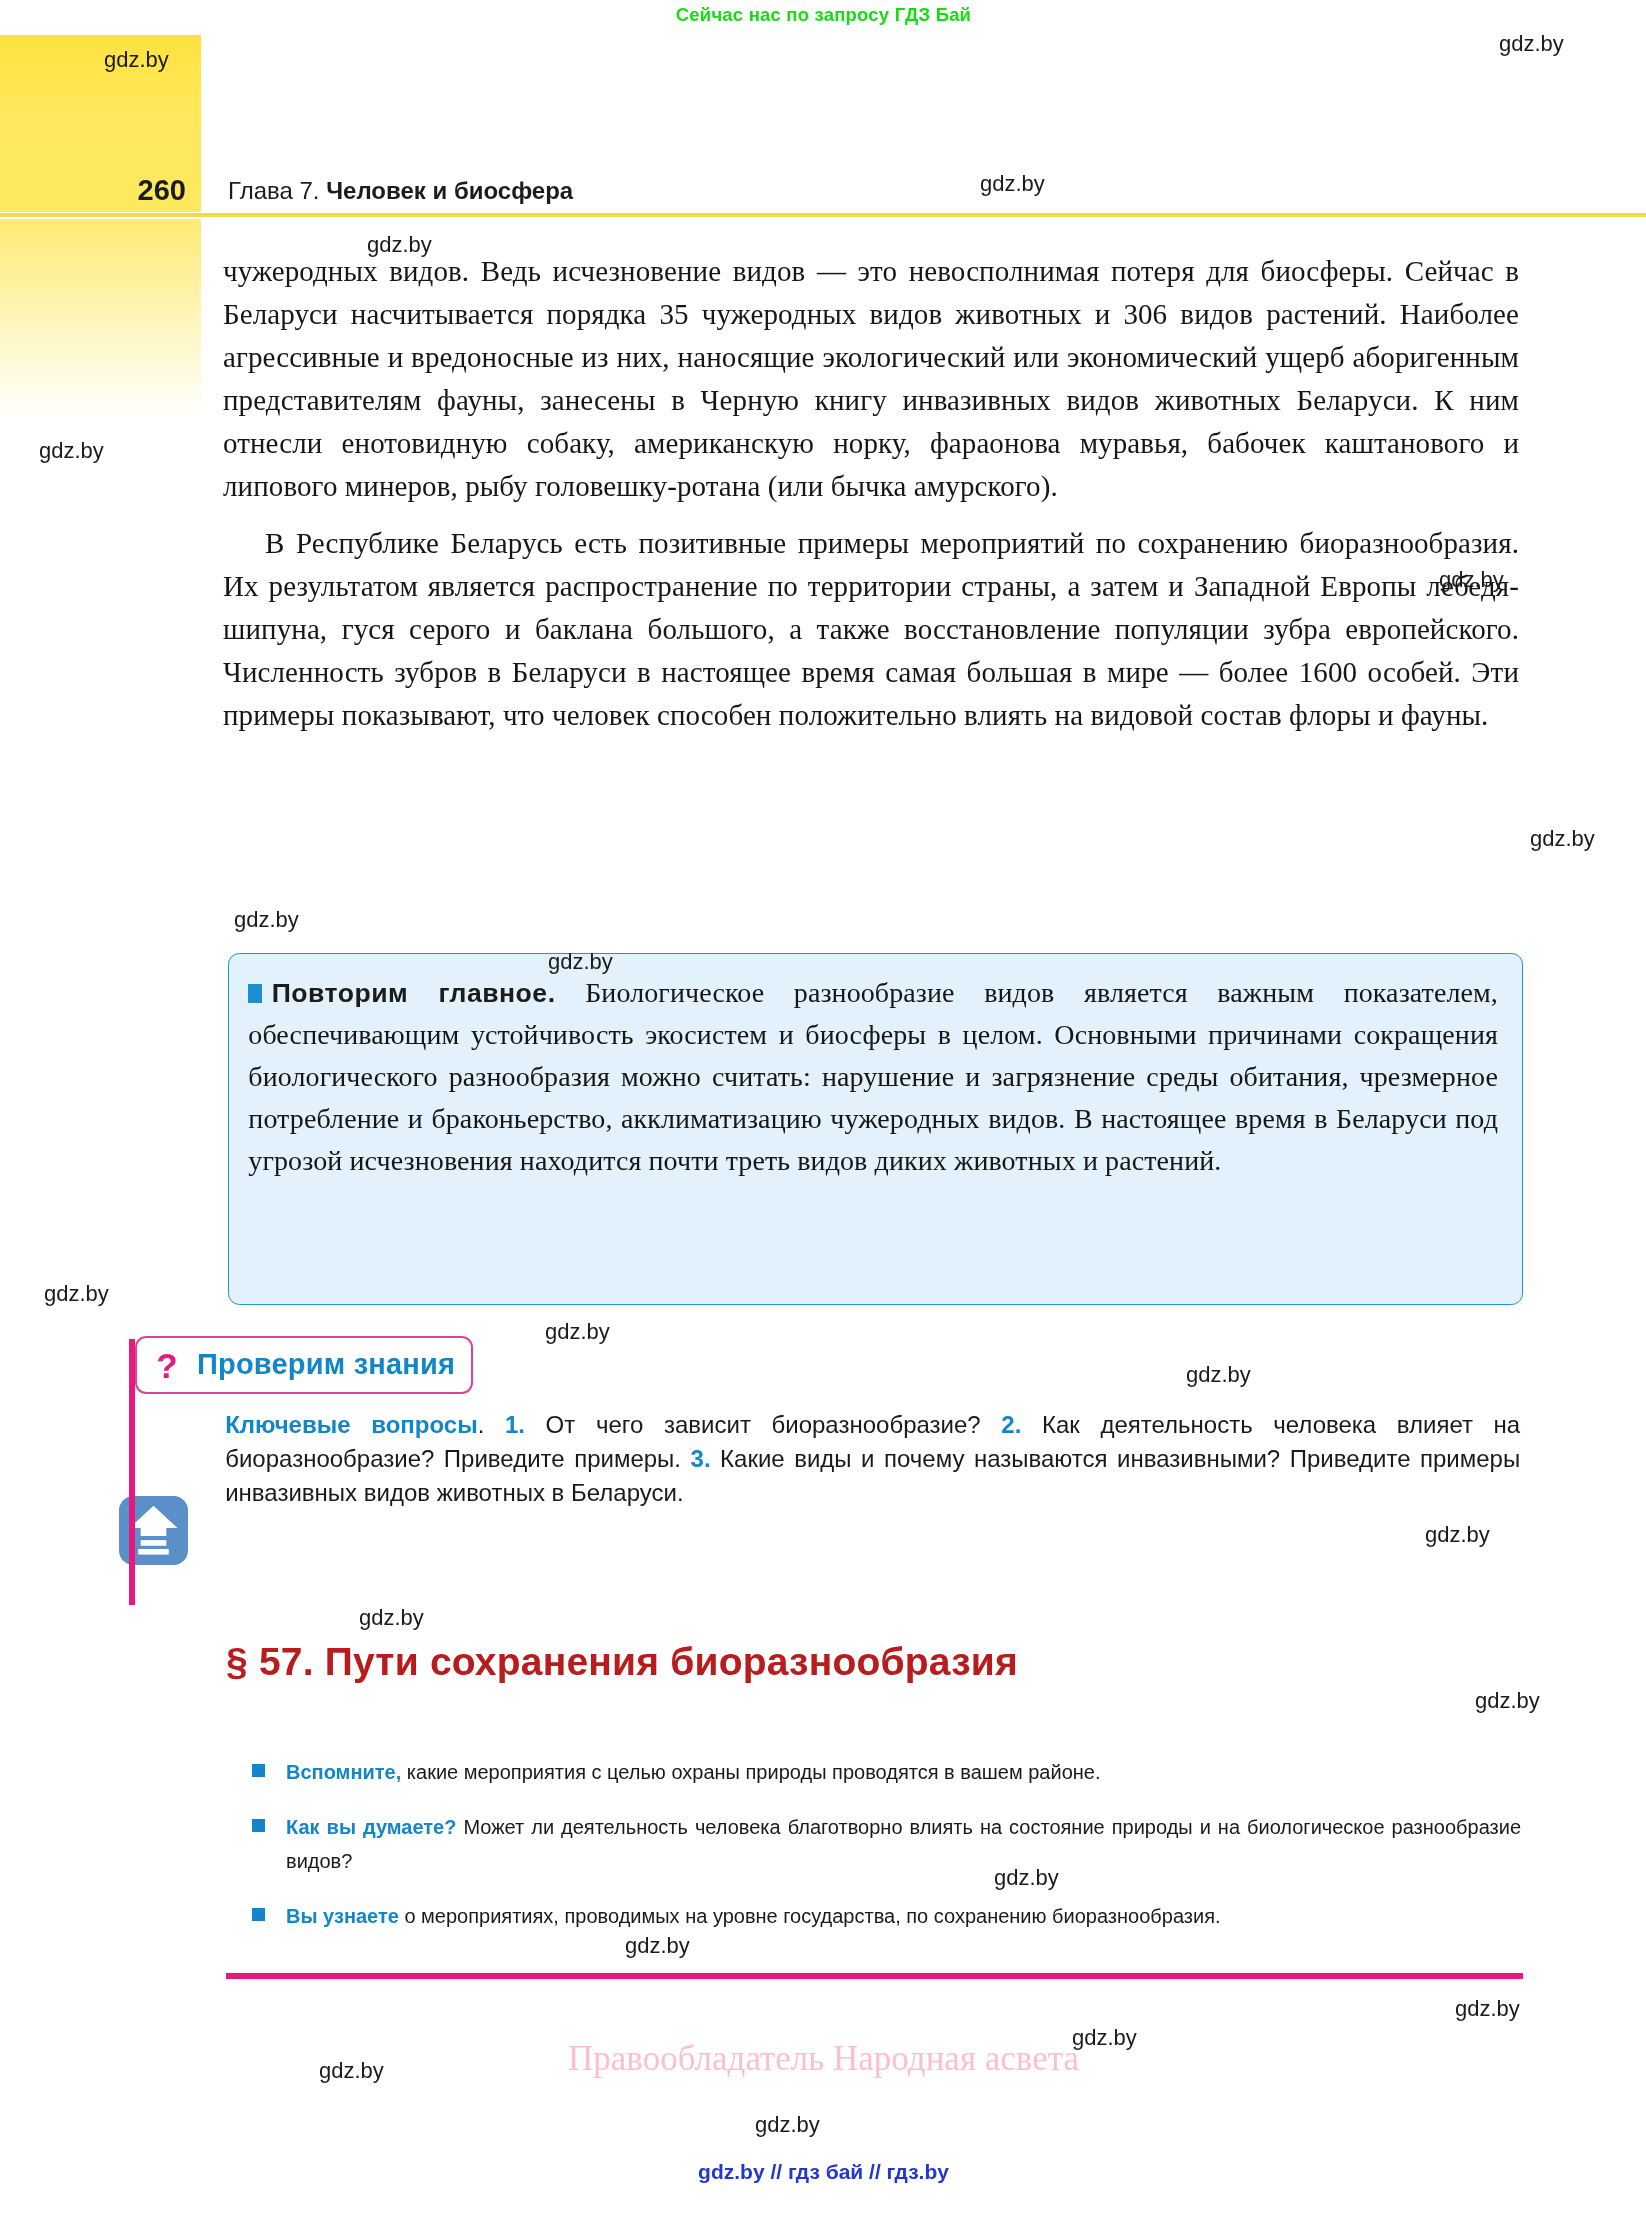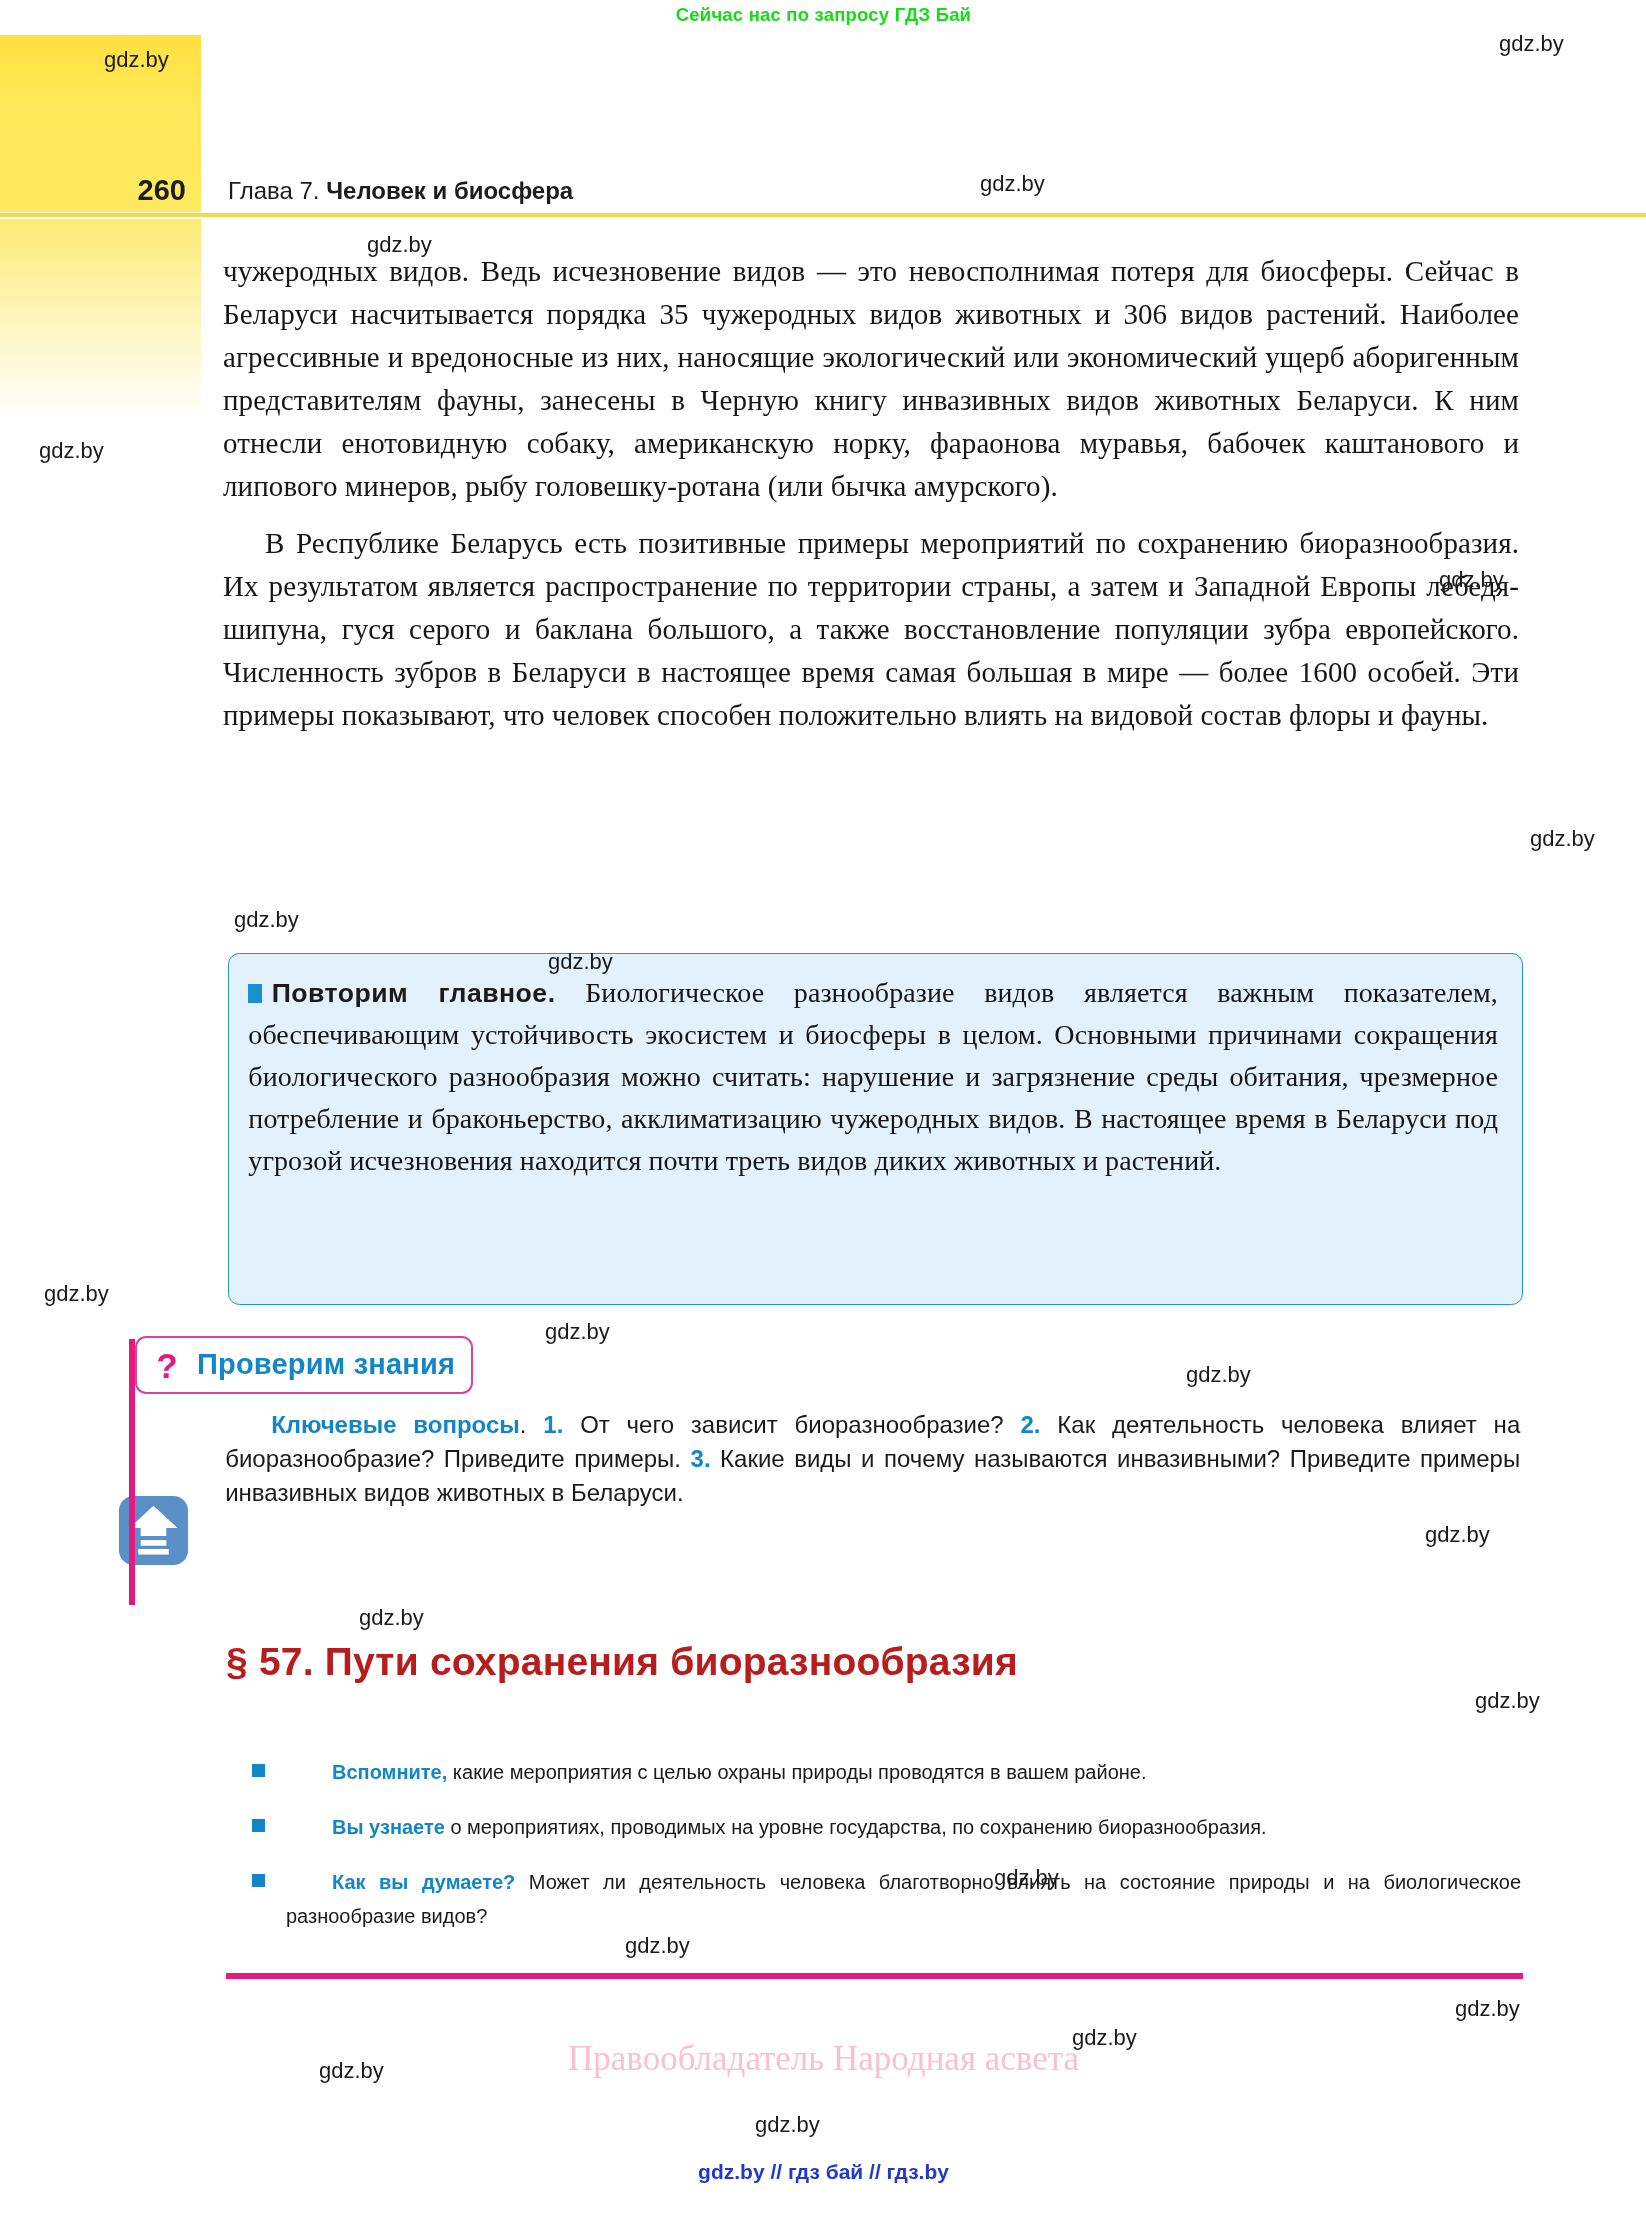--- a/index.html
+++ b/index.html
@@ -120,7 +120,7 @@
   }
   .check-body p{ margin:0; }
   .check-body p + p{ margin-top:13px; }
-  .kw{ color:#1286c8; font-weight:700;margin-left:46px; }
+  .kw{ color:#1286c8; font-weight:700; }
   .num{ color:#1286c8; font-weight:700; }
 
   

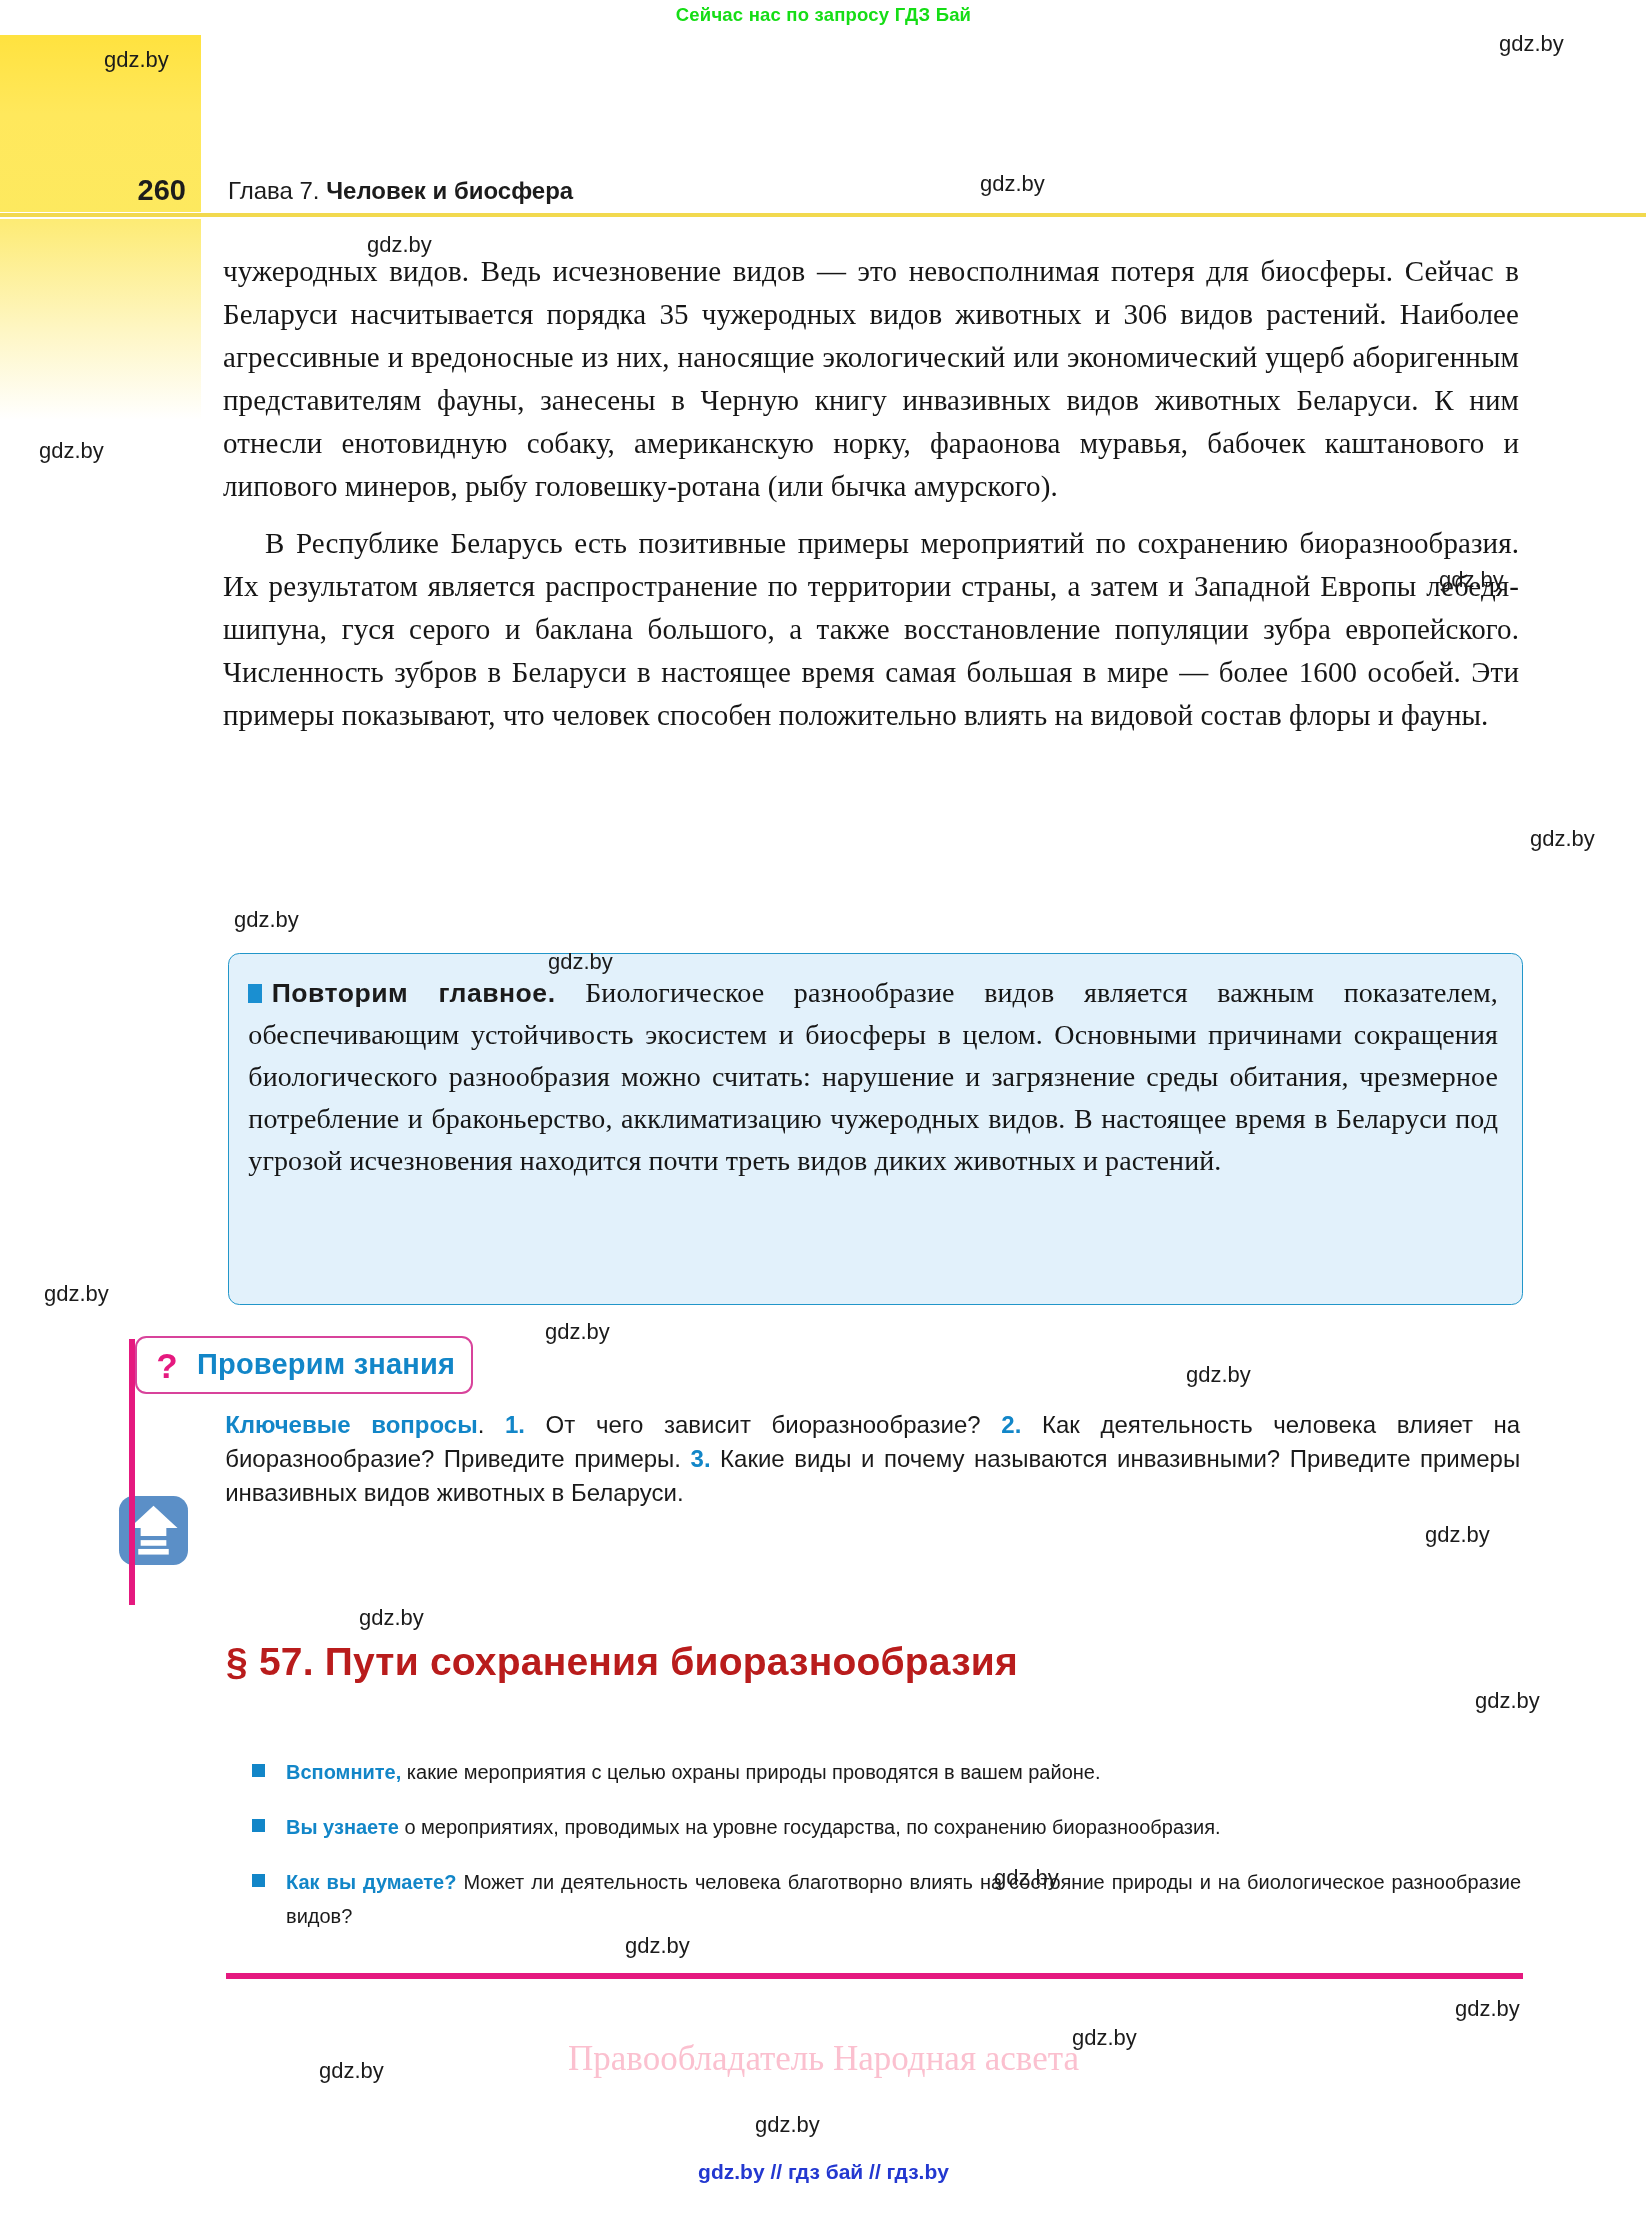--- a/index.html
+++ b/index.html
@@ -236,13 +236,13 @@
   </div>
   <div class="intro-item">
     <span class="sq"></span>
+    <span class="kw">Как вы думаете?</span>
+    <span>Может ли деятельность человека благотворно влиять на состояние природы и на биологическое разнообразие видов?</span>
+  </div>
+  <div class="intro-item">
+    <span class="sq"></span>
     <span class="kw">Вы узнаете</span>
     <span>о мероприятиях, проводимых на уровне государства, по сохранению биоразнообразия.</span>
-  </div>
-  <div class="intro-item">
-    <span class="sq"></span>
-    <span class="kw">Как вы думаете?</span>
-    <span>Может ли деятельность человека благотворно влиять на состояние природы и на биологическое разнообразие видов?</span>
   </div>
 </div>
 

